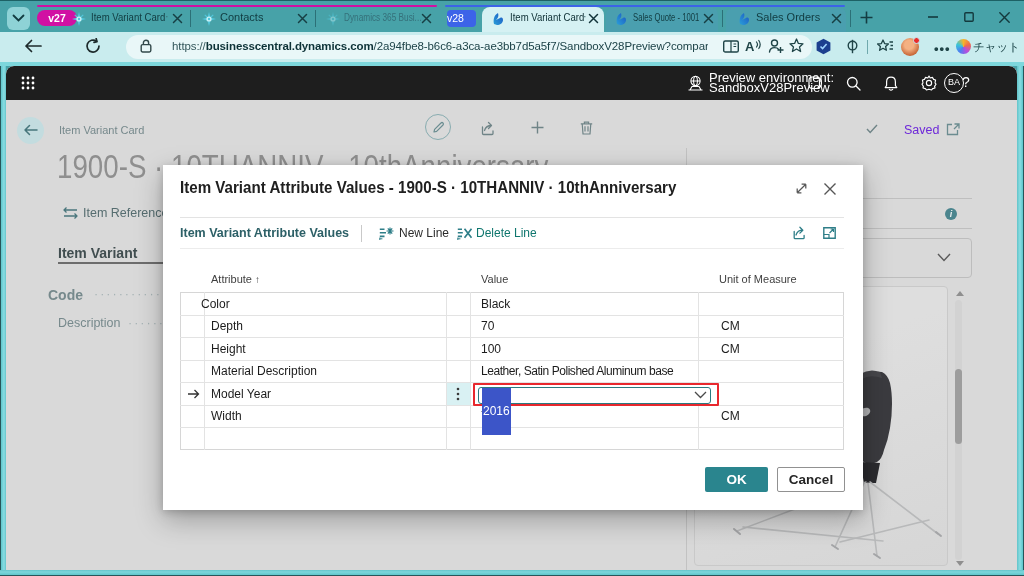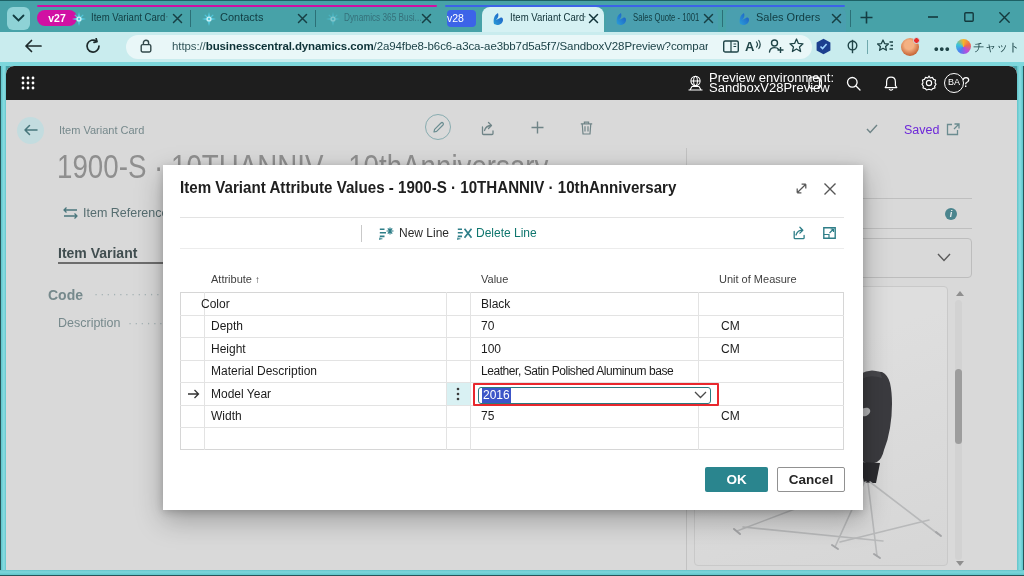--- a/index.html
+++ b/index.html
@@ -343,6 +343,7 @@
         </svg>
       <div class="abs" style="left:17px;top:52px;width:664px;height:1px;background:#e3e3e3;"></div>
 
+      <div class="abs" style="left:17px;top:61px;font-size:12.5px;font-weight:bold;color:#2d6067;">Item Variant Attribute Values</div>
       <div class="abs" style="left:198px;top:60px;width:1px;height:17px;background:#c9c9c9;"></div>
       <svg class="abs" style="left:216px;top:62px;" width="15" height="13" viewBox="0 0 15 13">
           <g stroke="#2e7e88" stroke-width="1.6">

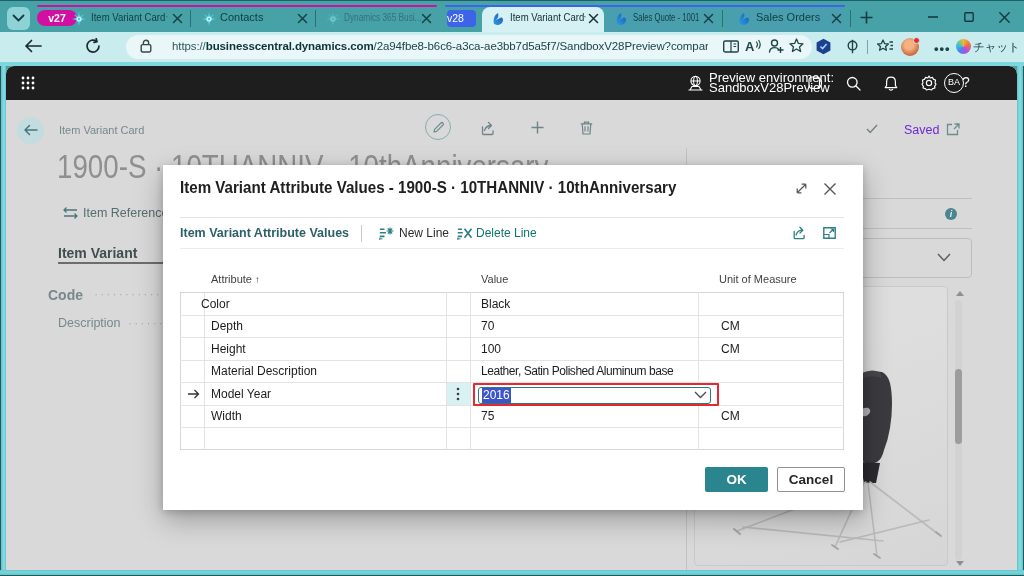--- a/index.html
+++ b/index.html
@@ -420,7 +420,7 @@
         </svg>
       <div class="abs" style="left:310px;top:218px;width:242px;height:19px;border:2px solid #e8282e;background:#fff;border-radius:1px;"></div>
       <div class="abs" style="left:314.5px;top:221.5px;width:231px;height:15px;border:1.5px solid #2a7a80;border-radius:3px;background:#fff;"></div>
-      <div class="abs" style="left:319px;top:223px;font-size:12px;line-height:15px;color:#fff;background:#3c55c8;padding:0 1px;">2016</div>
+      <div class="abs" style="left:319px;top:223px;font-size:12px;line-height:15px;color:#fff;background:#3c55c8;padding:16px 1px;">2016</div>
       <svg class="abs" style="left:531px;top:226px;" width="13" height="8" viewBox="0 0 13 8">
           <path d="M1 1 L6.5 6.5 L12 1" stroke="#4a4a4a" stroke-width="1.3" fill="none"></path>
         </svg>

